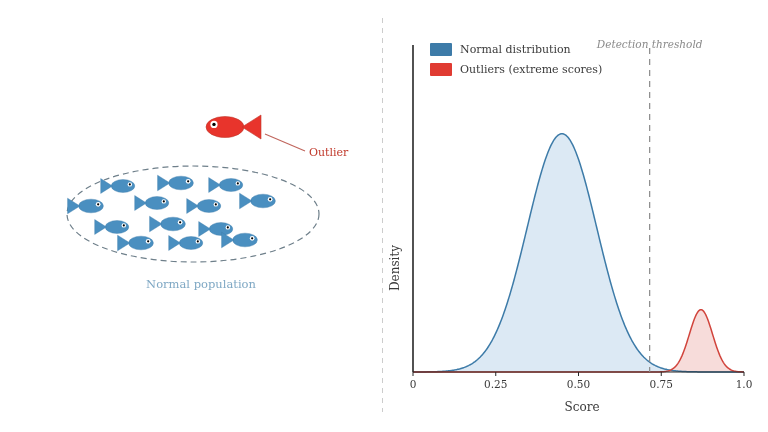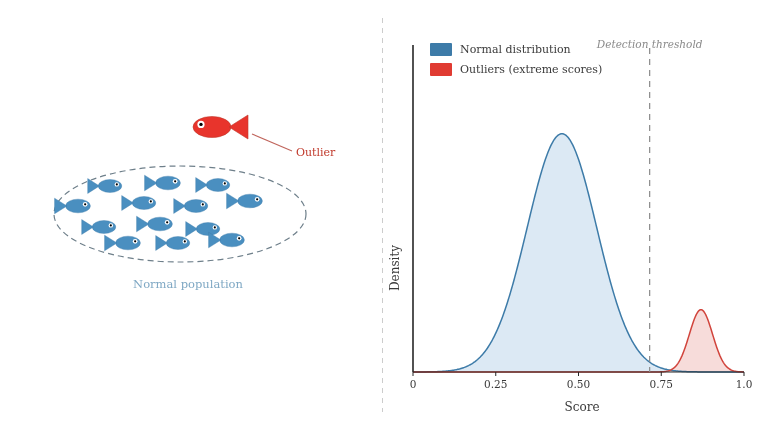--- a/index.html
+++ b/index.html
@@ -22,7 +22,7 @@
     height: 432px;
   }
   .panel { position: absolute; }
-  #left-panel  { left: 0;   top: 0; width: 382px; height: 432px; }
+  #left-panel  { left: 13px;   top: 0; width: 382px; height: 432px; }
   #right-panel { left: 382px; top: 0; width: 386px; height: 432px; }
   svg { display: block; overflow: visible; }
   .txt { dominant-baseline: middle; }

